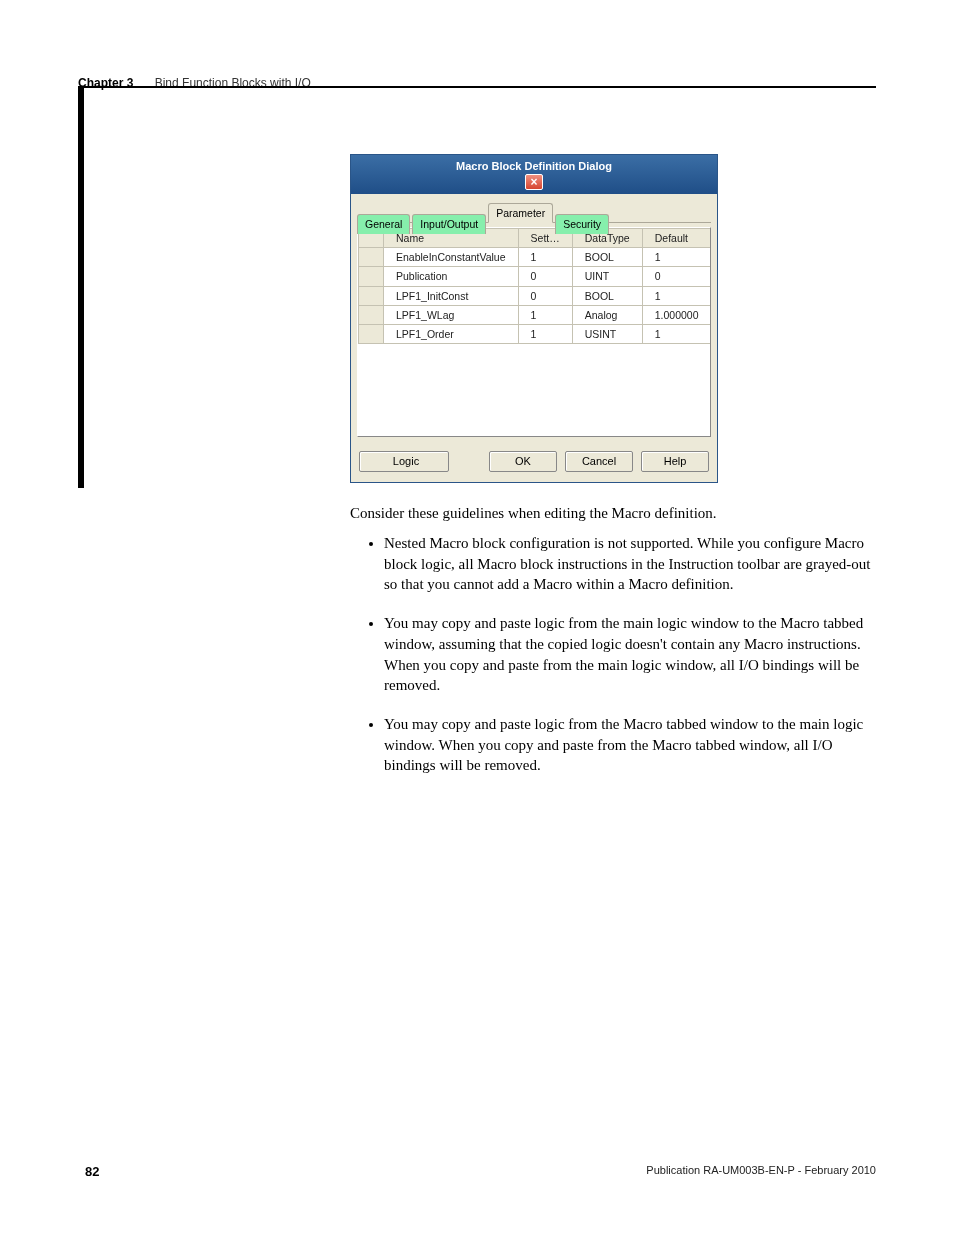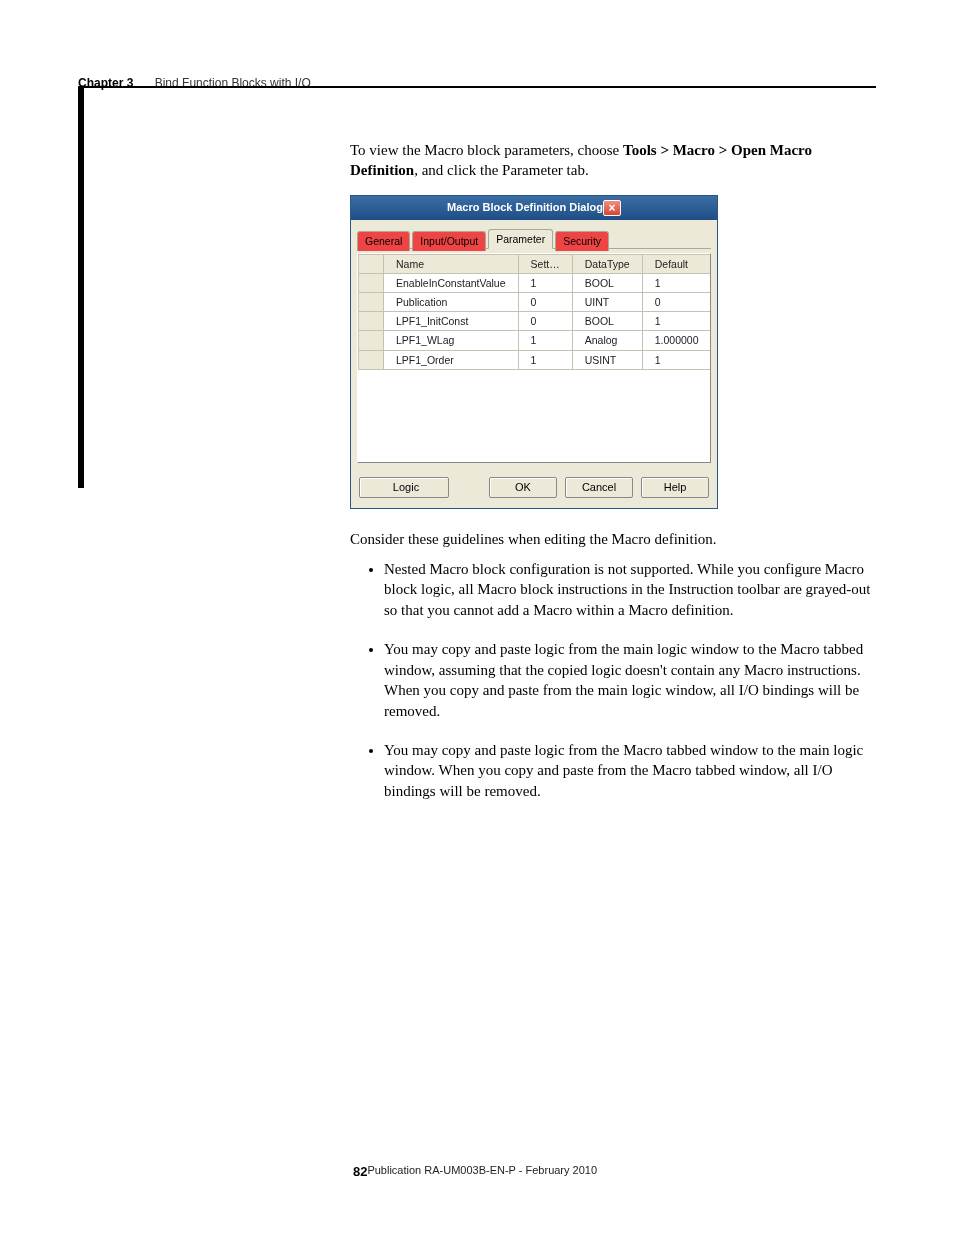--- a/index.html
+++ b/index.html
@@ -165,9 +165,6 @@
 
 <div class="content">
 
-  <p>
-    <span>To view the Macro block parameters, choose </span><b>Tools &gt; Macro &gt; Open Macro Definition</b><span>, and click the Parameter tab.</span>
-  </p>
 
   <div class="dialog-wrap">
     <div class="dialog">

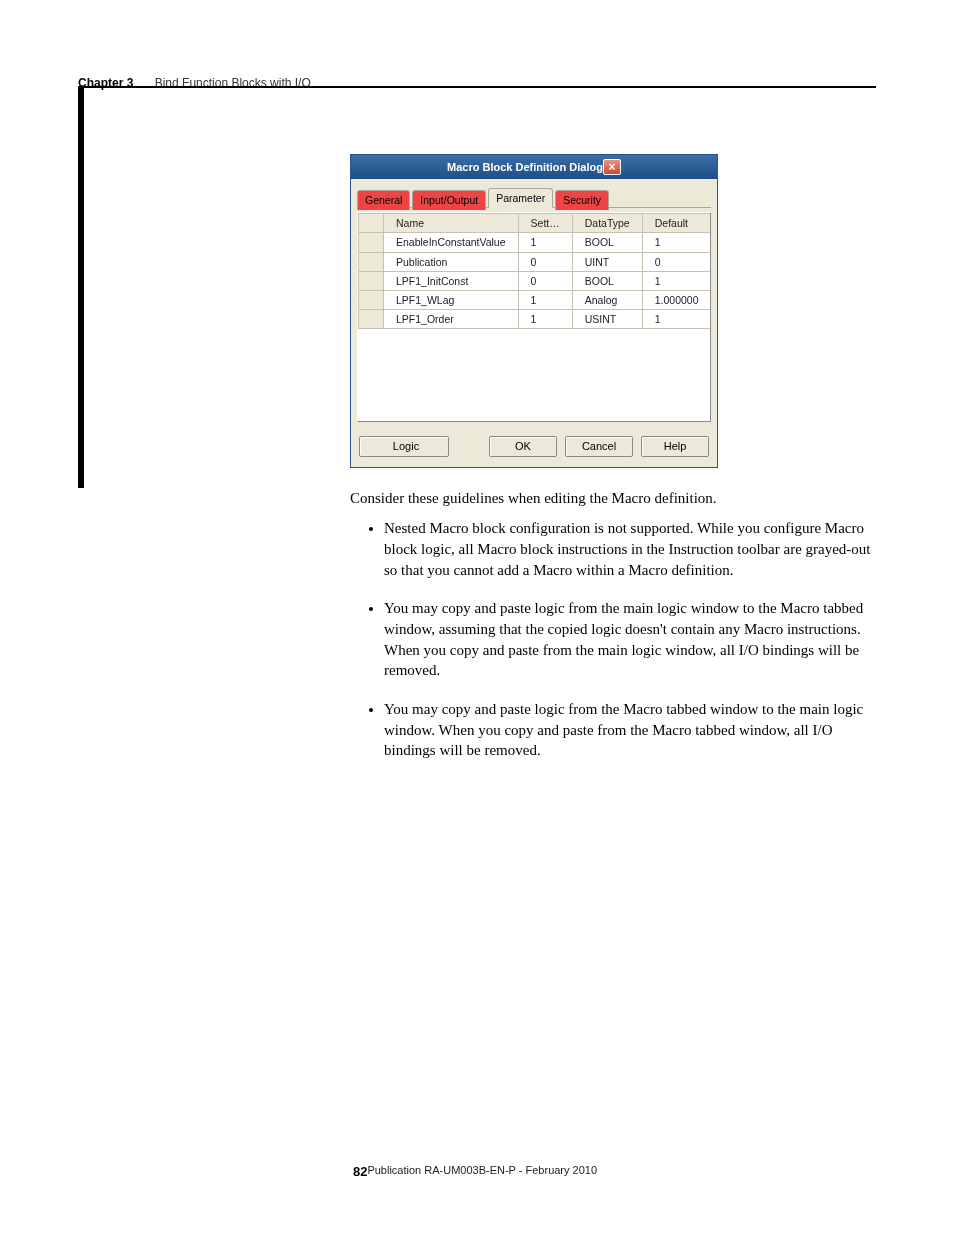--- a/index.html
+++ b/index.html
@@ -57,11 +57,12 @@
       background: linear-gradient(#3b6ea5, #1f4e87);
       color: #fff;
       font-weight: bold;
-      padding: 4px 14px;
-      display: flex;
-      justify-content: center;
+      padding: 4px 20px;
+      display: flex;
+      justify-content: space-between;
       align-items: center;
       font-size: 11px;
+      flex-direction: column;
     }
     .close-btn {
       width: 18px;

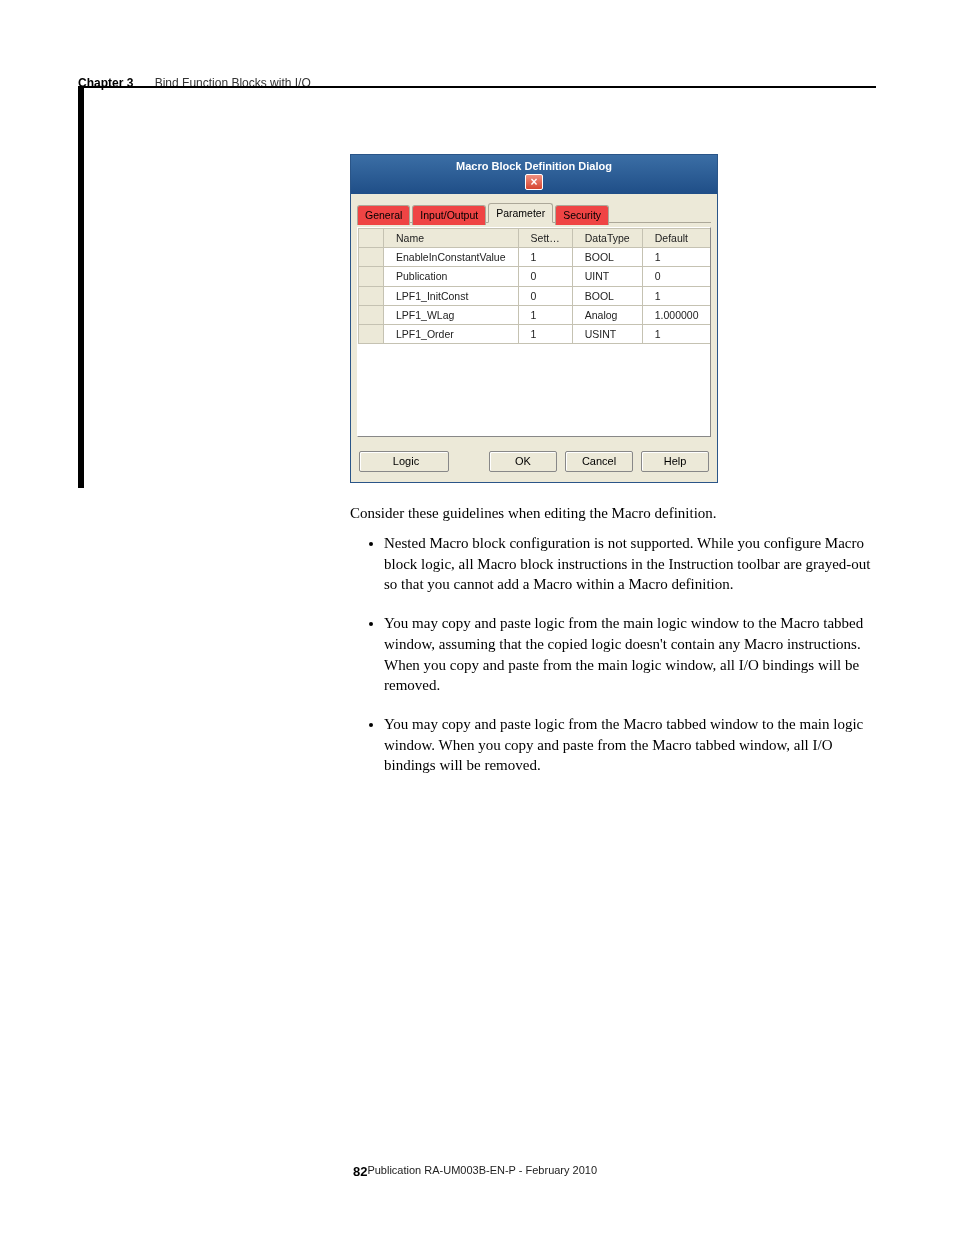--- a/index.html
+++ b/index.html
@@ -85,11 +85,11 @@
       border: 1px solid #aca899;
       border-bottom: none;
       margin-right: 2px;
-      background: #ef4444;
+      background: #86efac;
       border-radius: 3px 3px 0 0;
       font-size: 10.5px;
       position: relative;
-      top: 3px;
+      top: 12px;
     }
     .tab.active {
       background: #ece9d8;

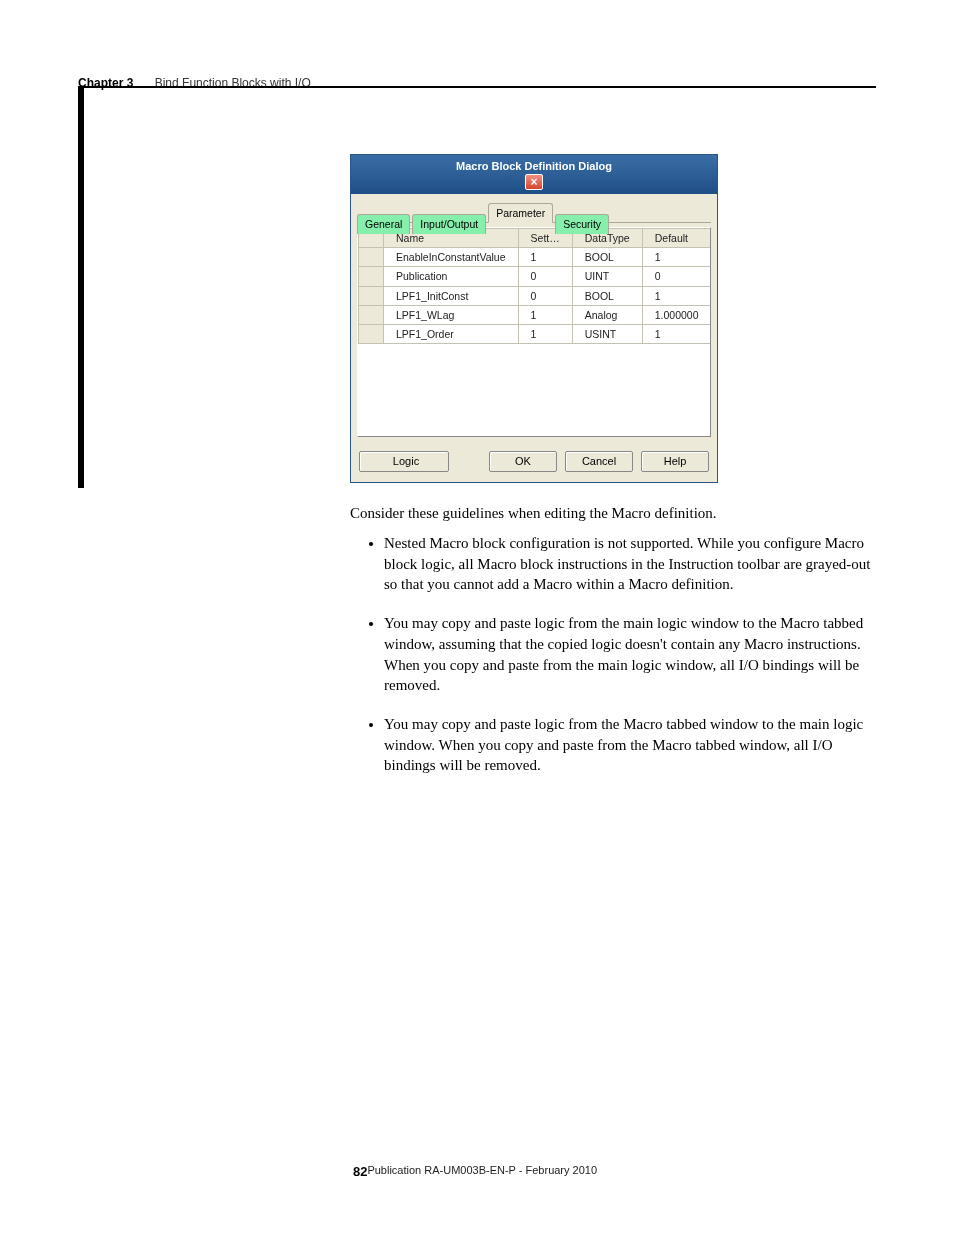--- a/index.html
+++ b/index.html
@@ -144,10 +144,10 @@
     .page-footer {
       position: absolute;
       bottom: 56px;
-      left: 74px;
+      left: 85px;
       right: 78px;
       display: flex;
-      justify-content: center;
+      justify-content: space-between;
       font-family: Arial, Helvetica, sans-serif;
       font-size: 11px;
     }

